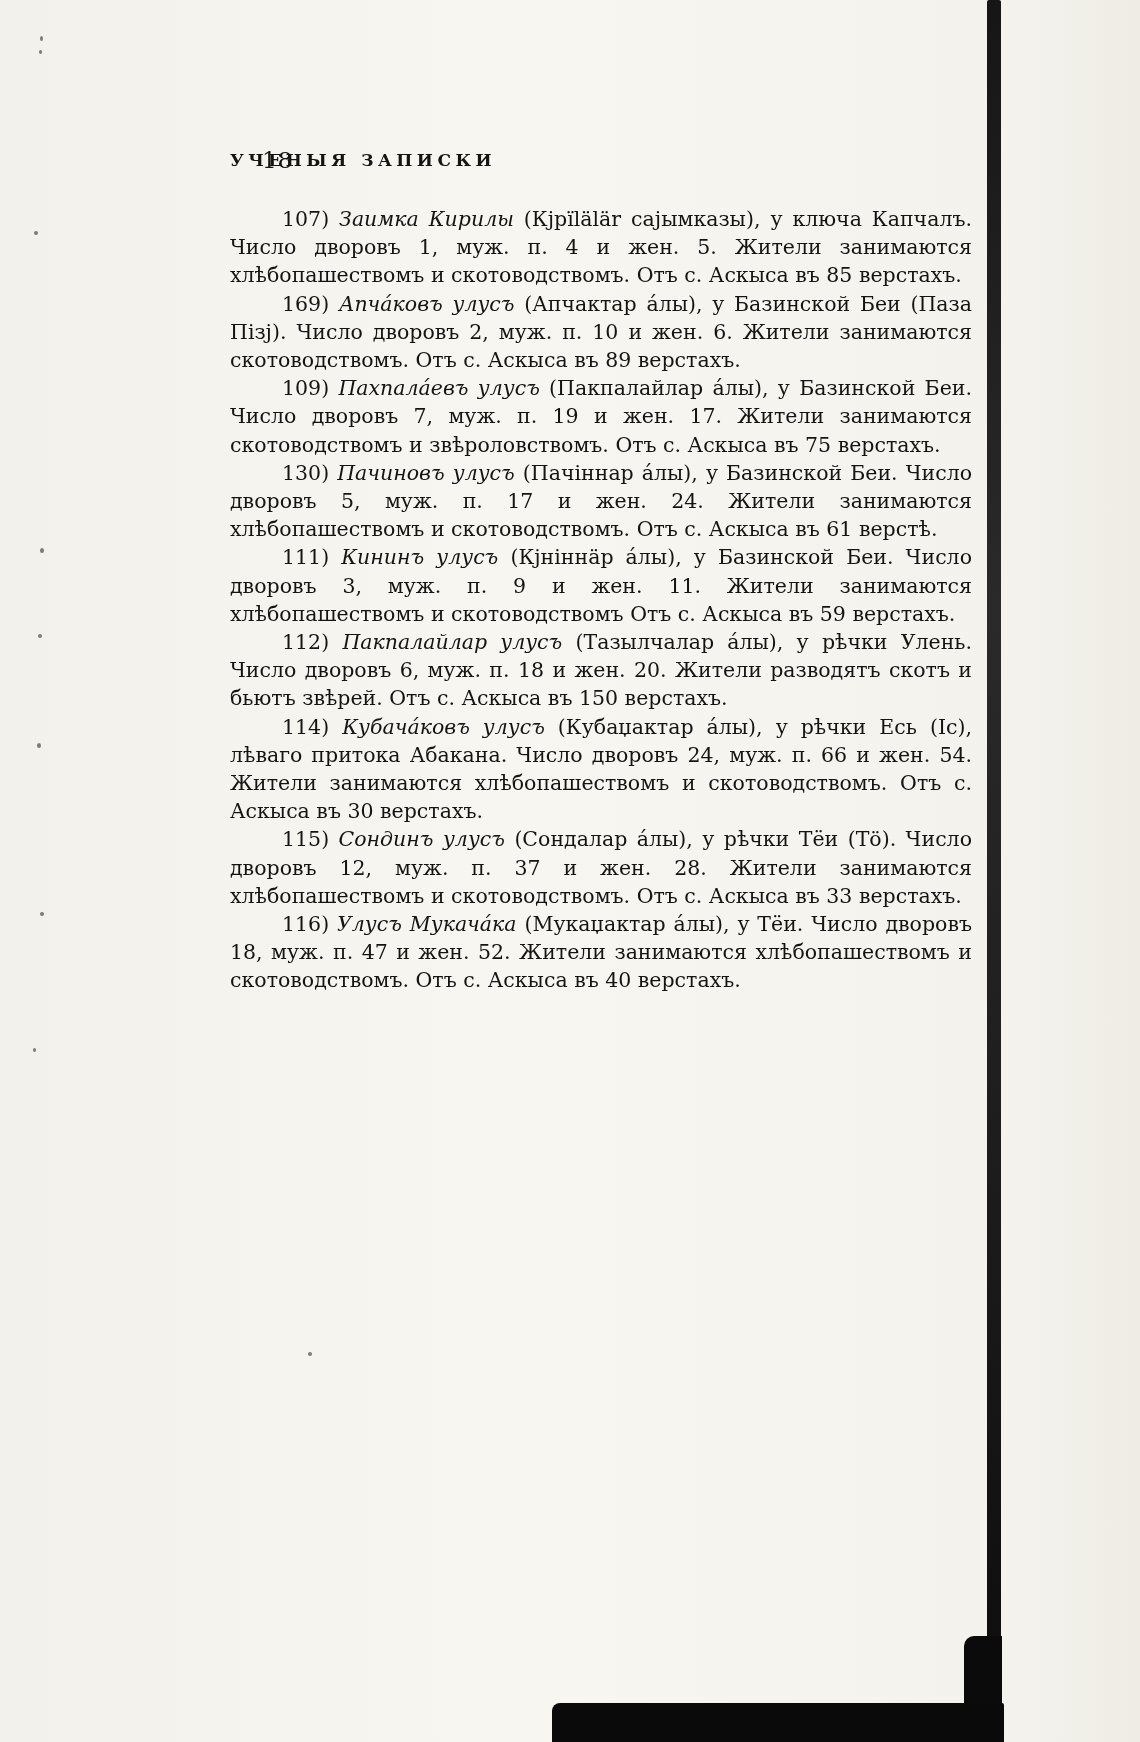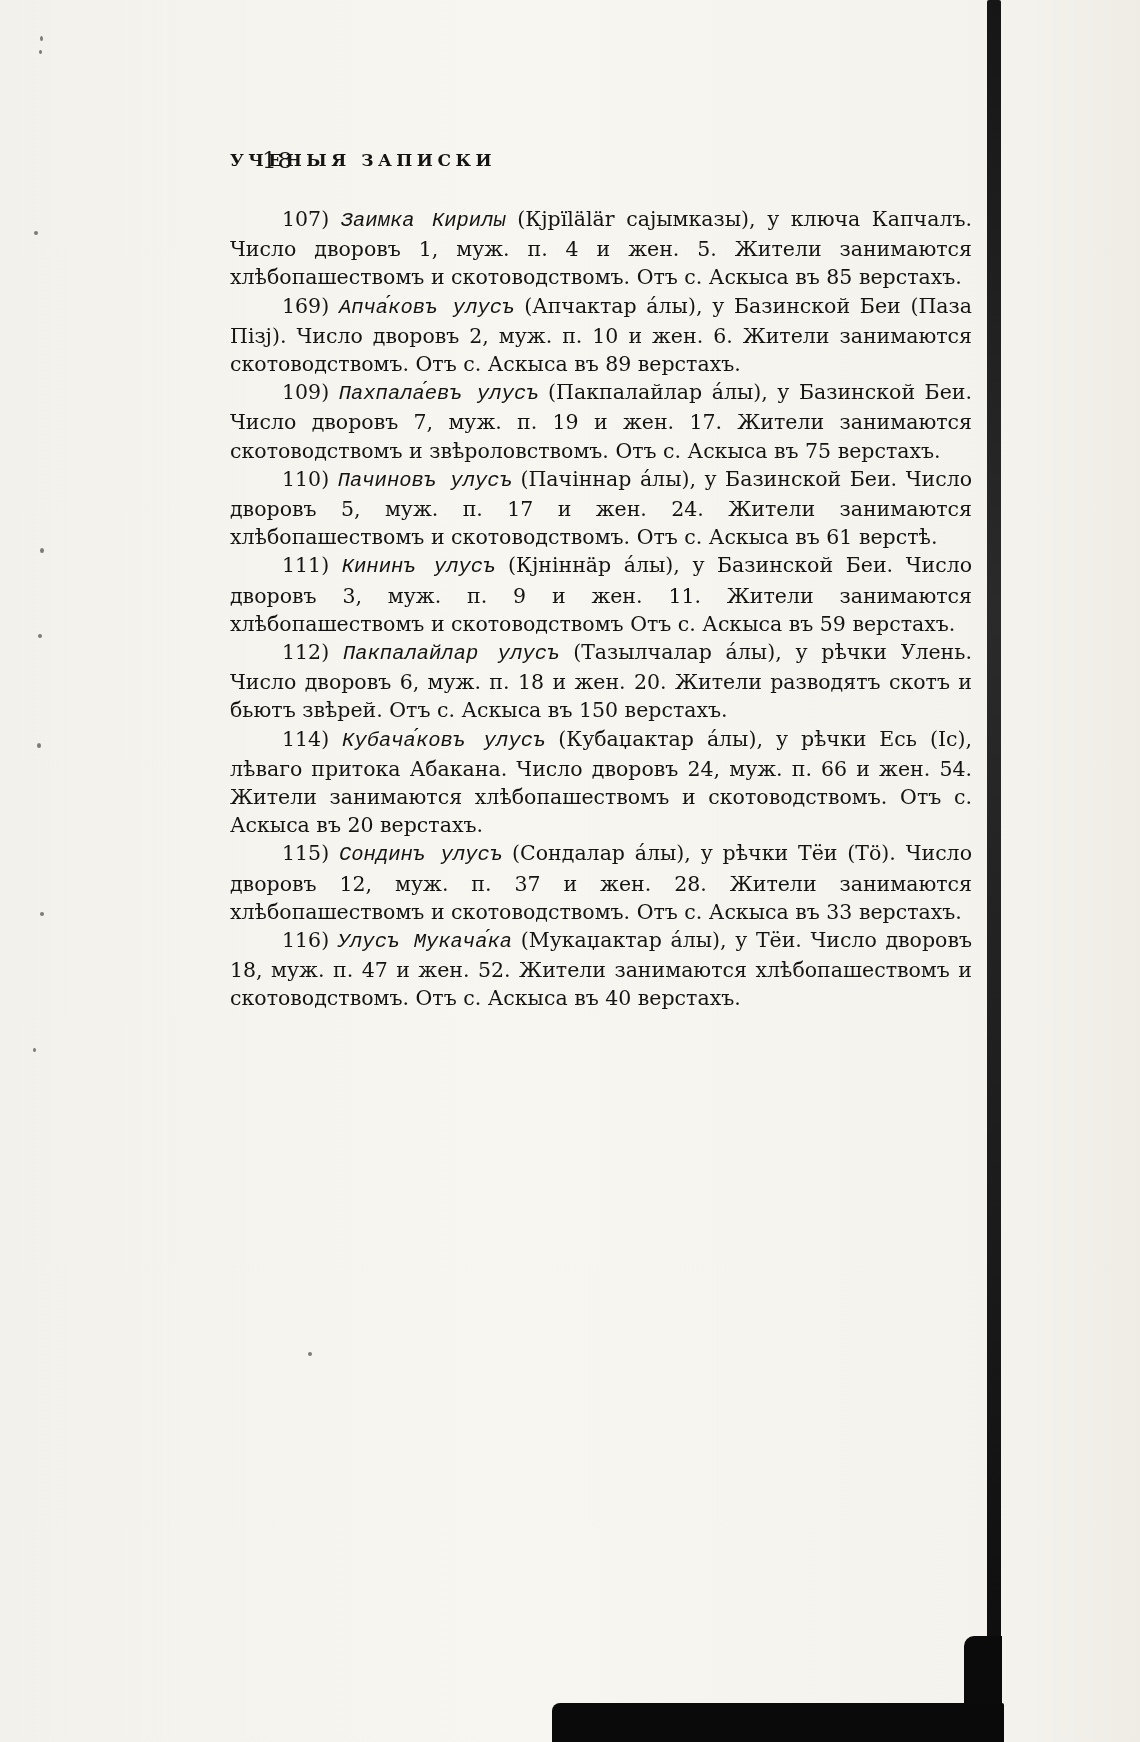--- a/index.html
+++ b/index.html
@@ -26,7 +26,7 @@
     text-align:justify;
   }
   .entry { margin:0; text-indent:52px; }
-  .entry .title { font-style:italic;font-family:Liberation Mono, monospace; }
+  .entry .title { font-style:italic; }
 
   
   .edge-bar {

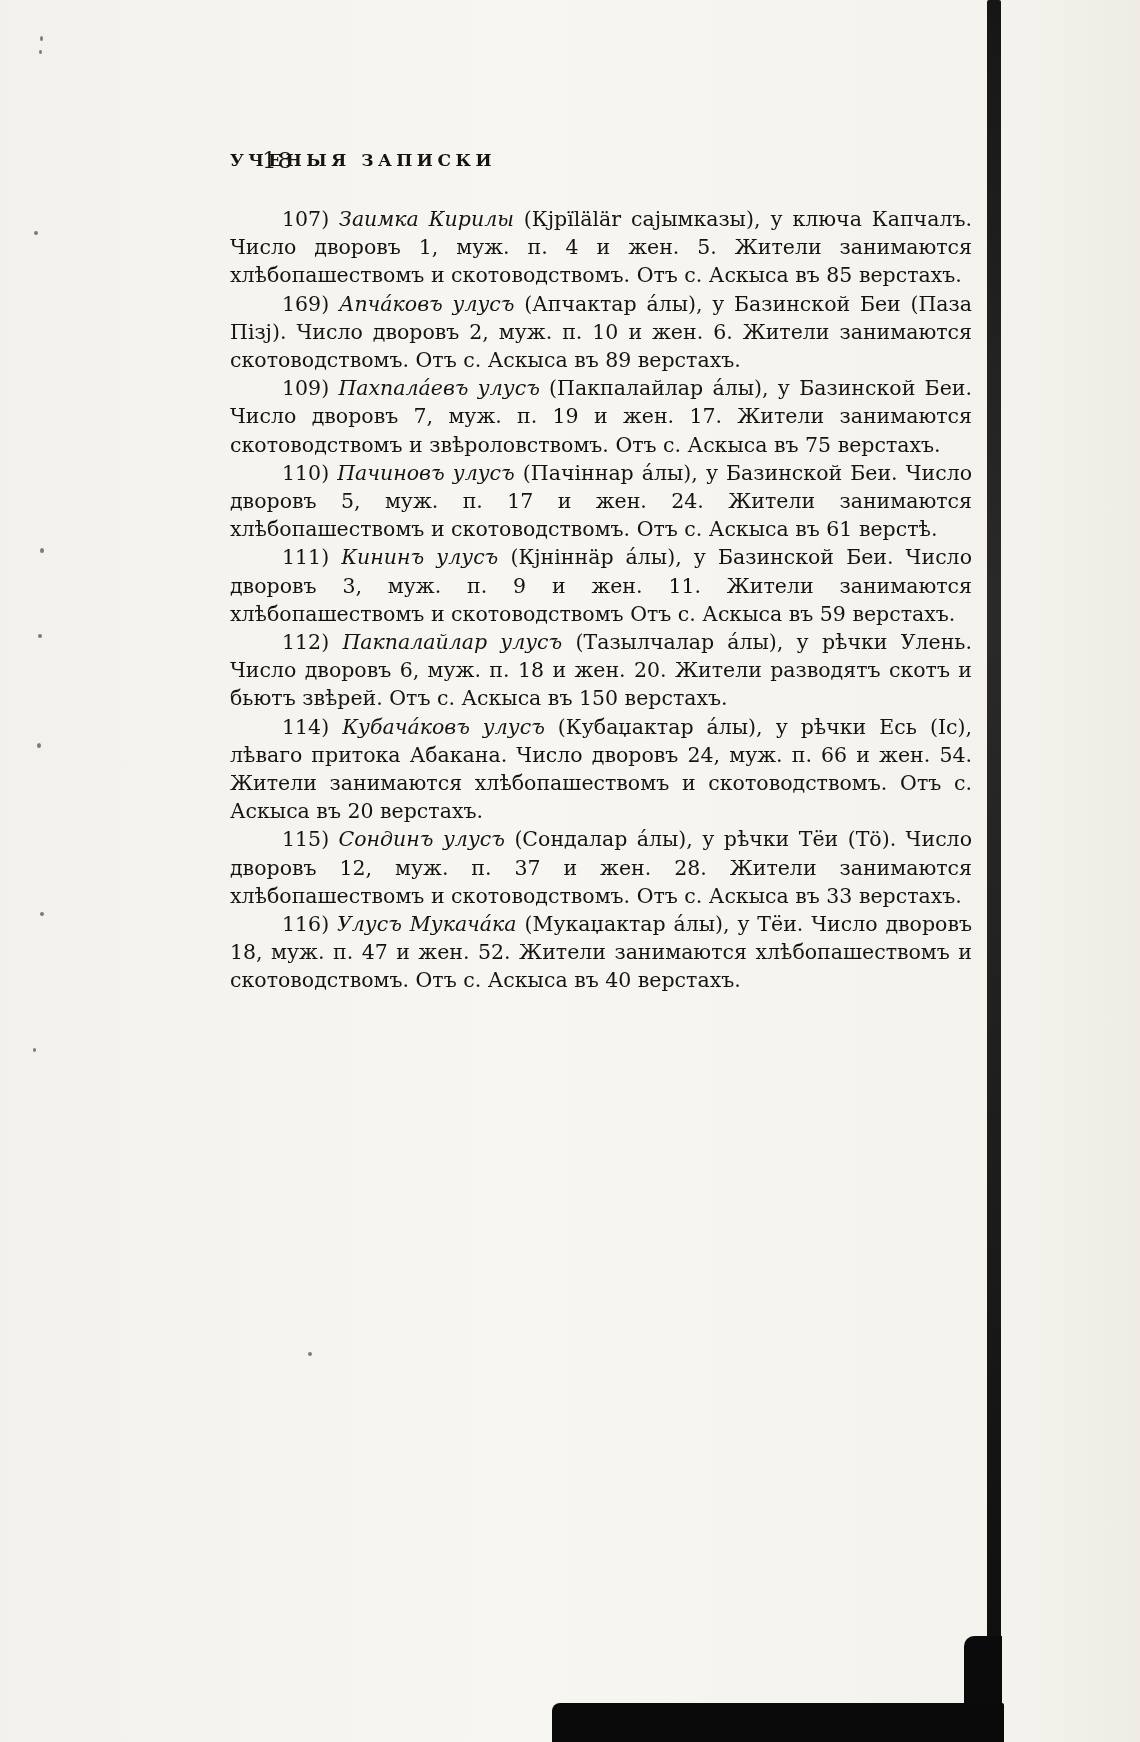--- a/index.html
+++ b/index.html
@@ -77,7 +77,7 @@
     </p>
 
     <p class="entry">
-      <span class="num">110)</span>
+      <span class="num">130)</span>
       <i class="title">Пачиновъ улусъ</i>
       <span class="body">(Пачiннар а́лы), у Базинской Беи. Число дворовъ 5, муж. п. 17 и жен. 24. Жители занимаются хлѣбопашествомъ и скотоводствомъ. Отъ с. Аскыса въ 61 верстѣ.</span>
     </p>

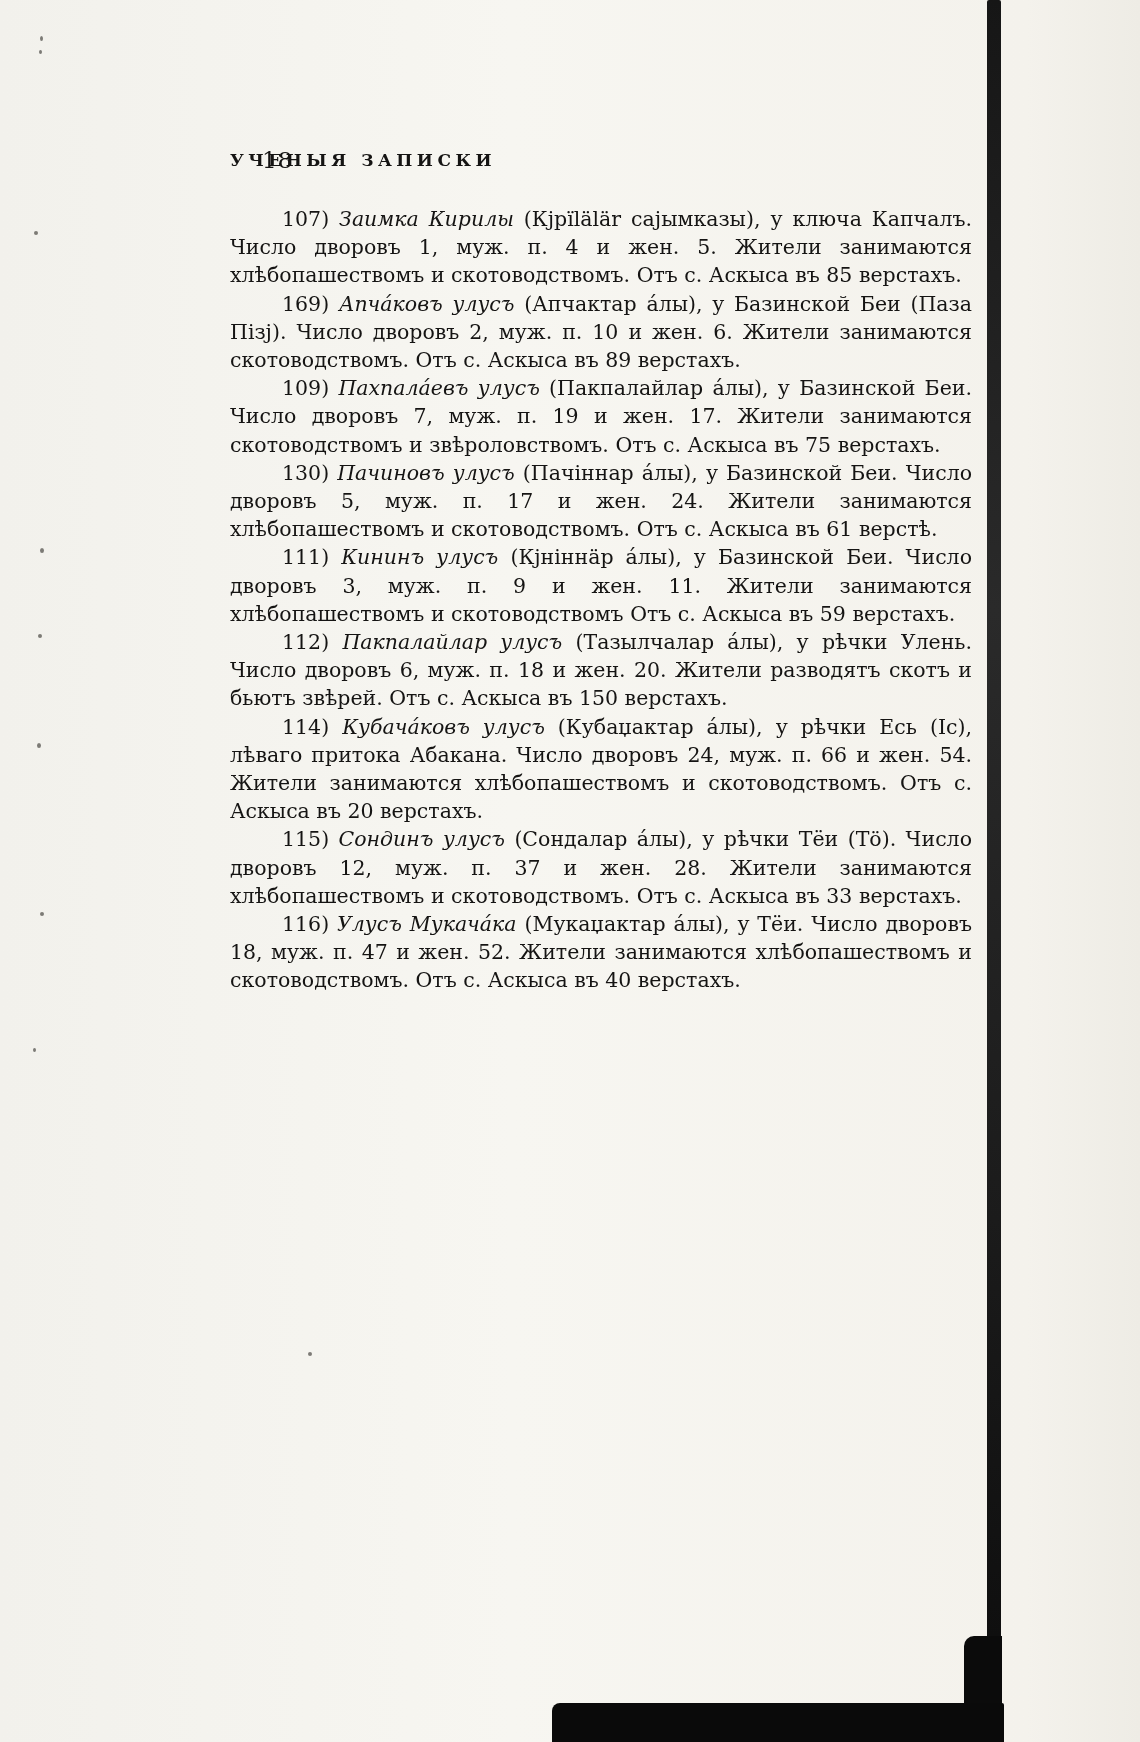--- a/index.html
+++ b/index.html
@@ -98,7 +98,7 @@
     <p class="entry">
       <span class="num">114)</span>
       <i class="title">Кубача́ковъ улусъ</i>
-      <span class="body">(Кубаџактар а́лы), у рѣчки Есь (Iс), лѣваго притока Абакана. Число дворовъ 24, муж. п. 66 и жен. 54. Жители занимаются хлѣбопашествомъ и скотоводствомъ. Отъ с. Аскыса въ 20 верстахъ.</span>
+      <span class="body">(Кубаџактар а́лы), у рѣчки Есь (Iс), лѣваго притока Абакана. Число дворовъ 24, муж. п. 66 и жен. 54. Жители занимаются хлѣбопашествомъ и скотоводствомъ. Отъ с. Аскыса въ 30 верстахъ.</span>
     </p>
 
     <p class="entry">

